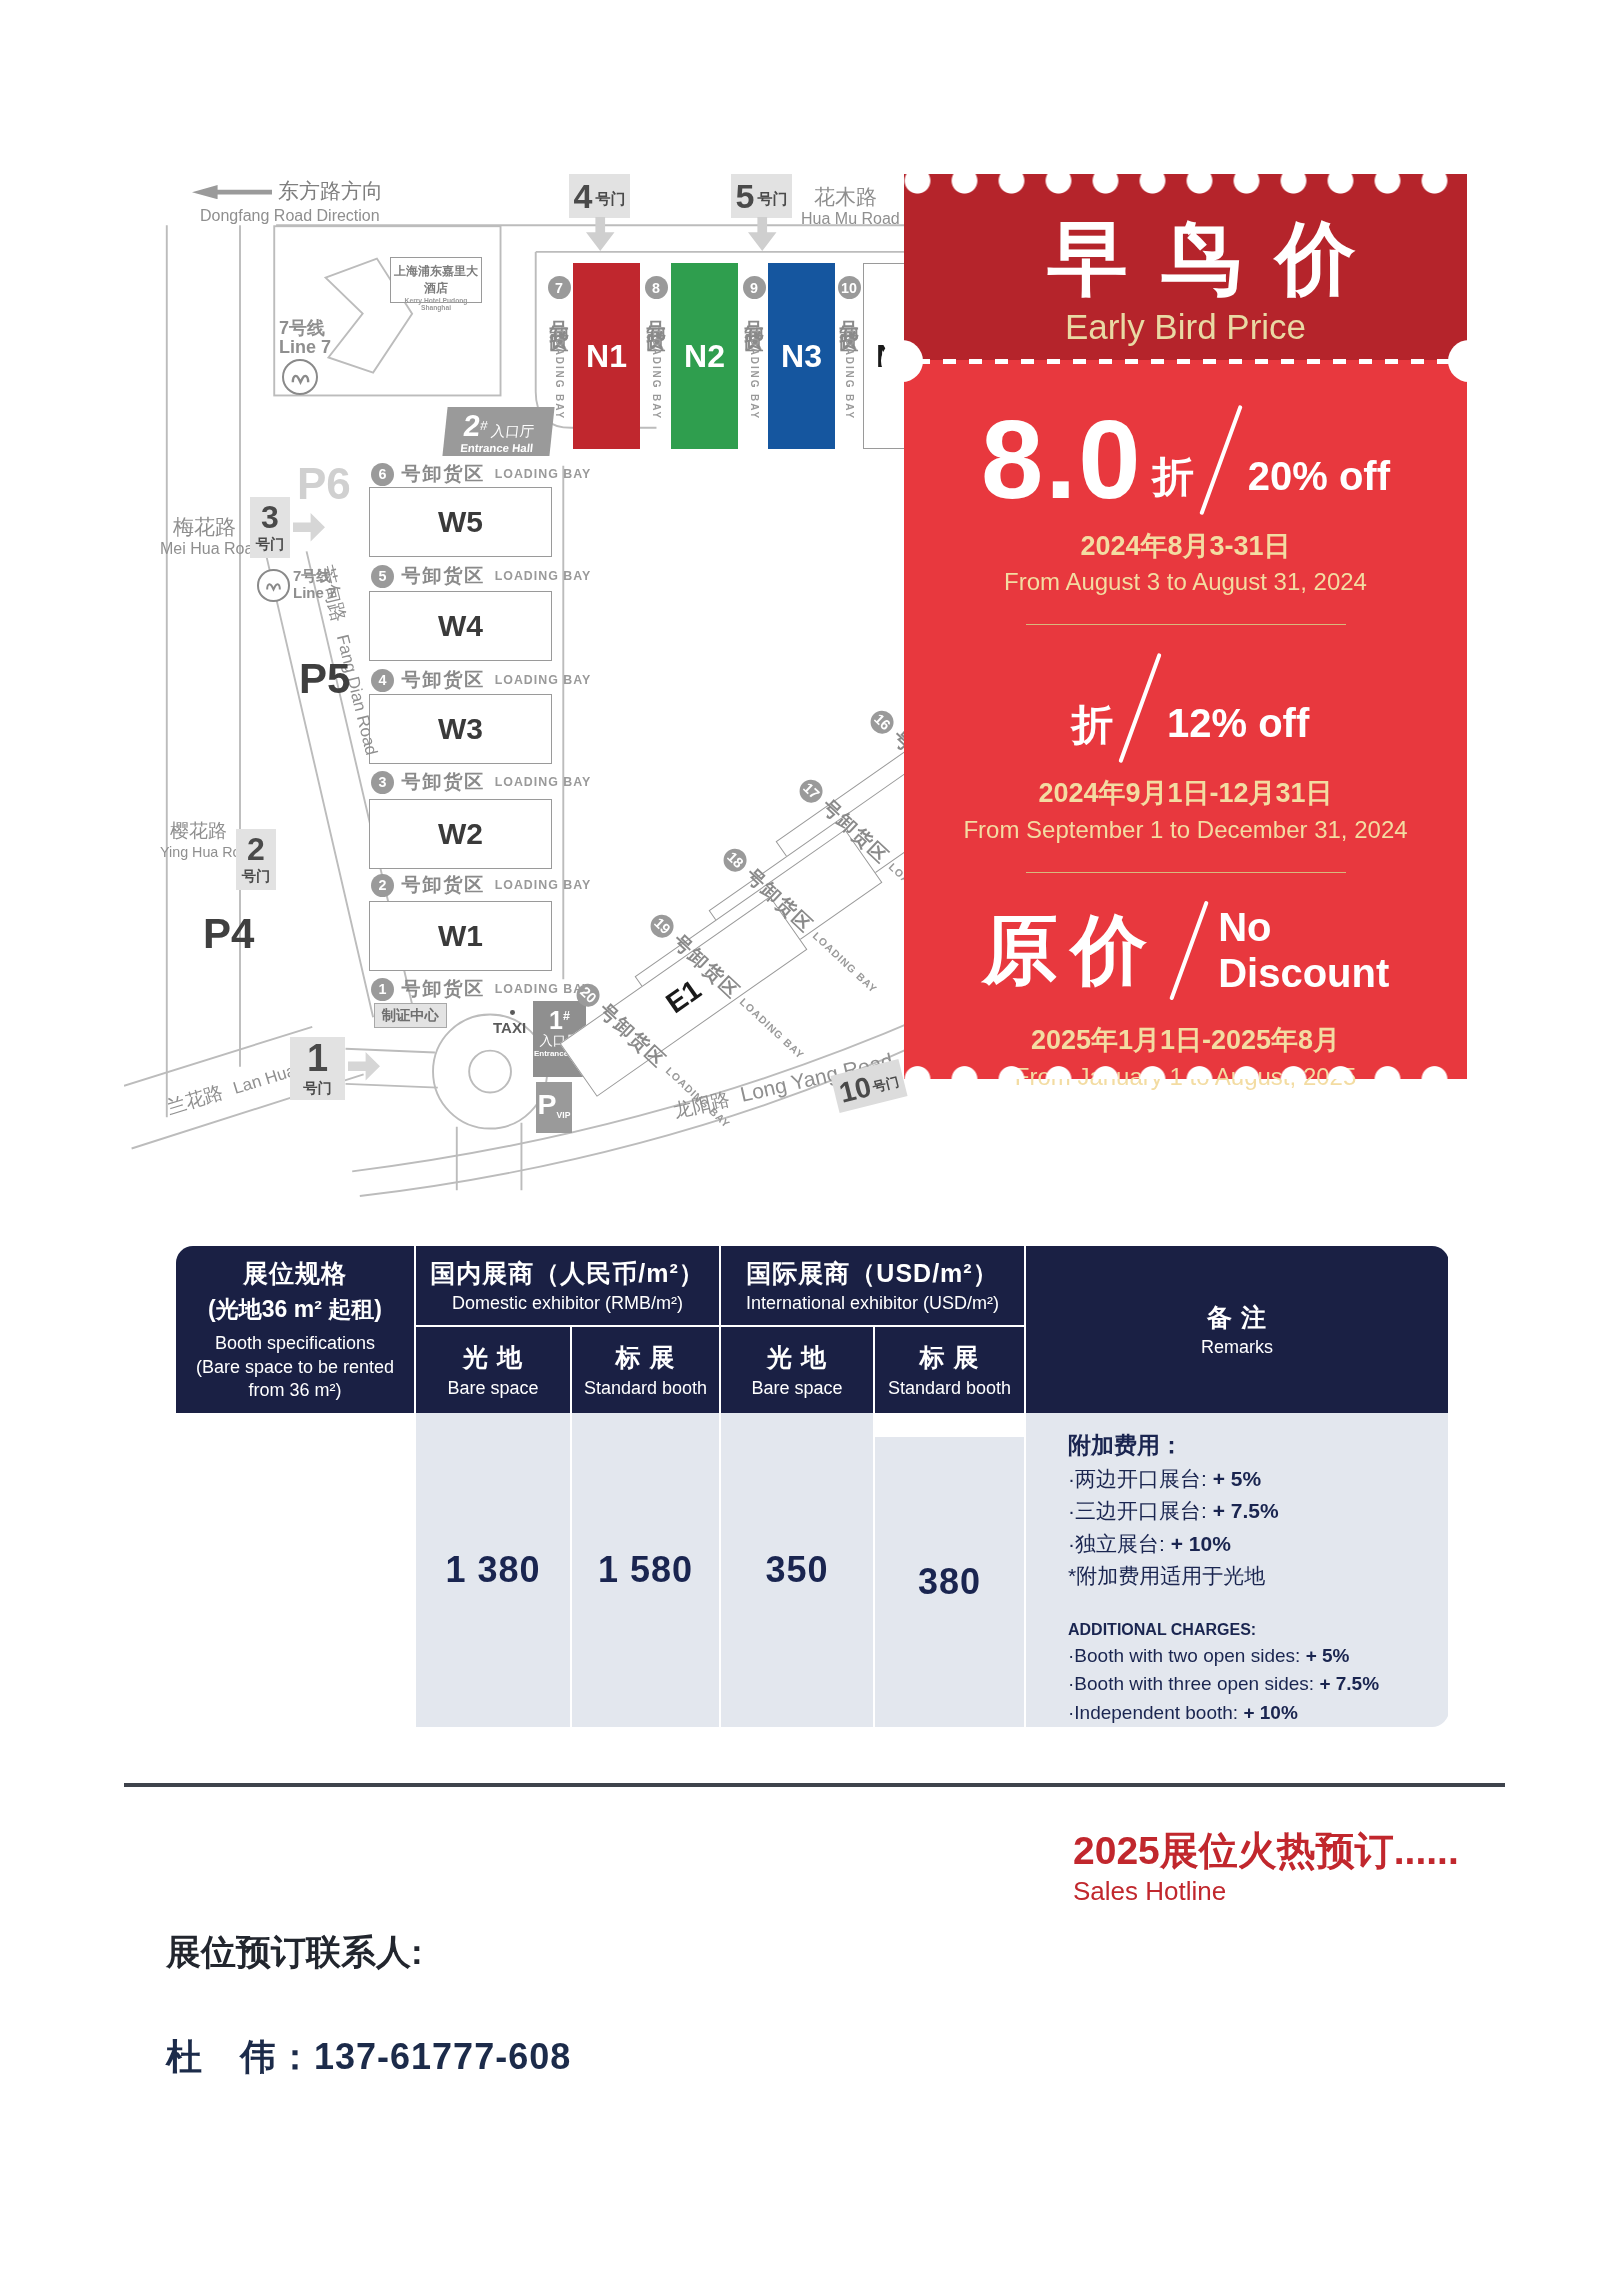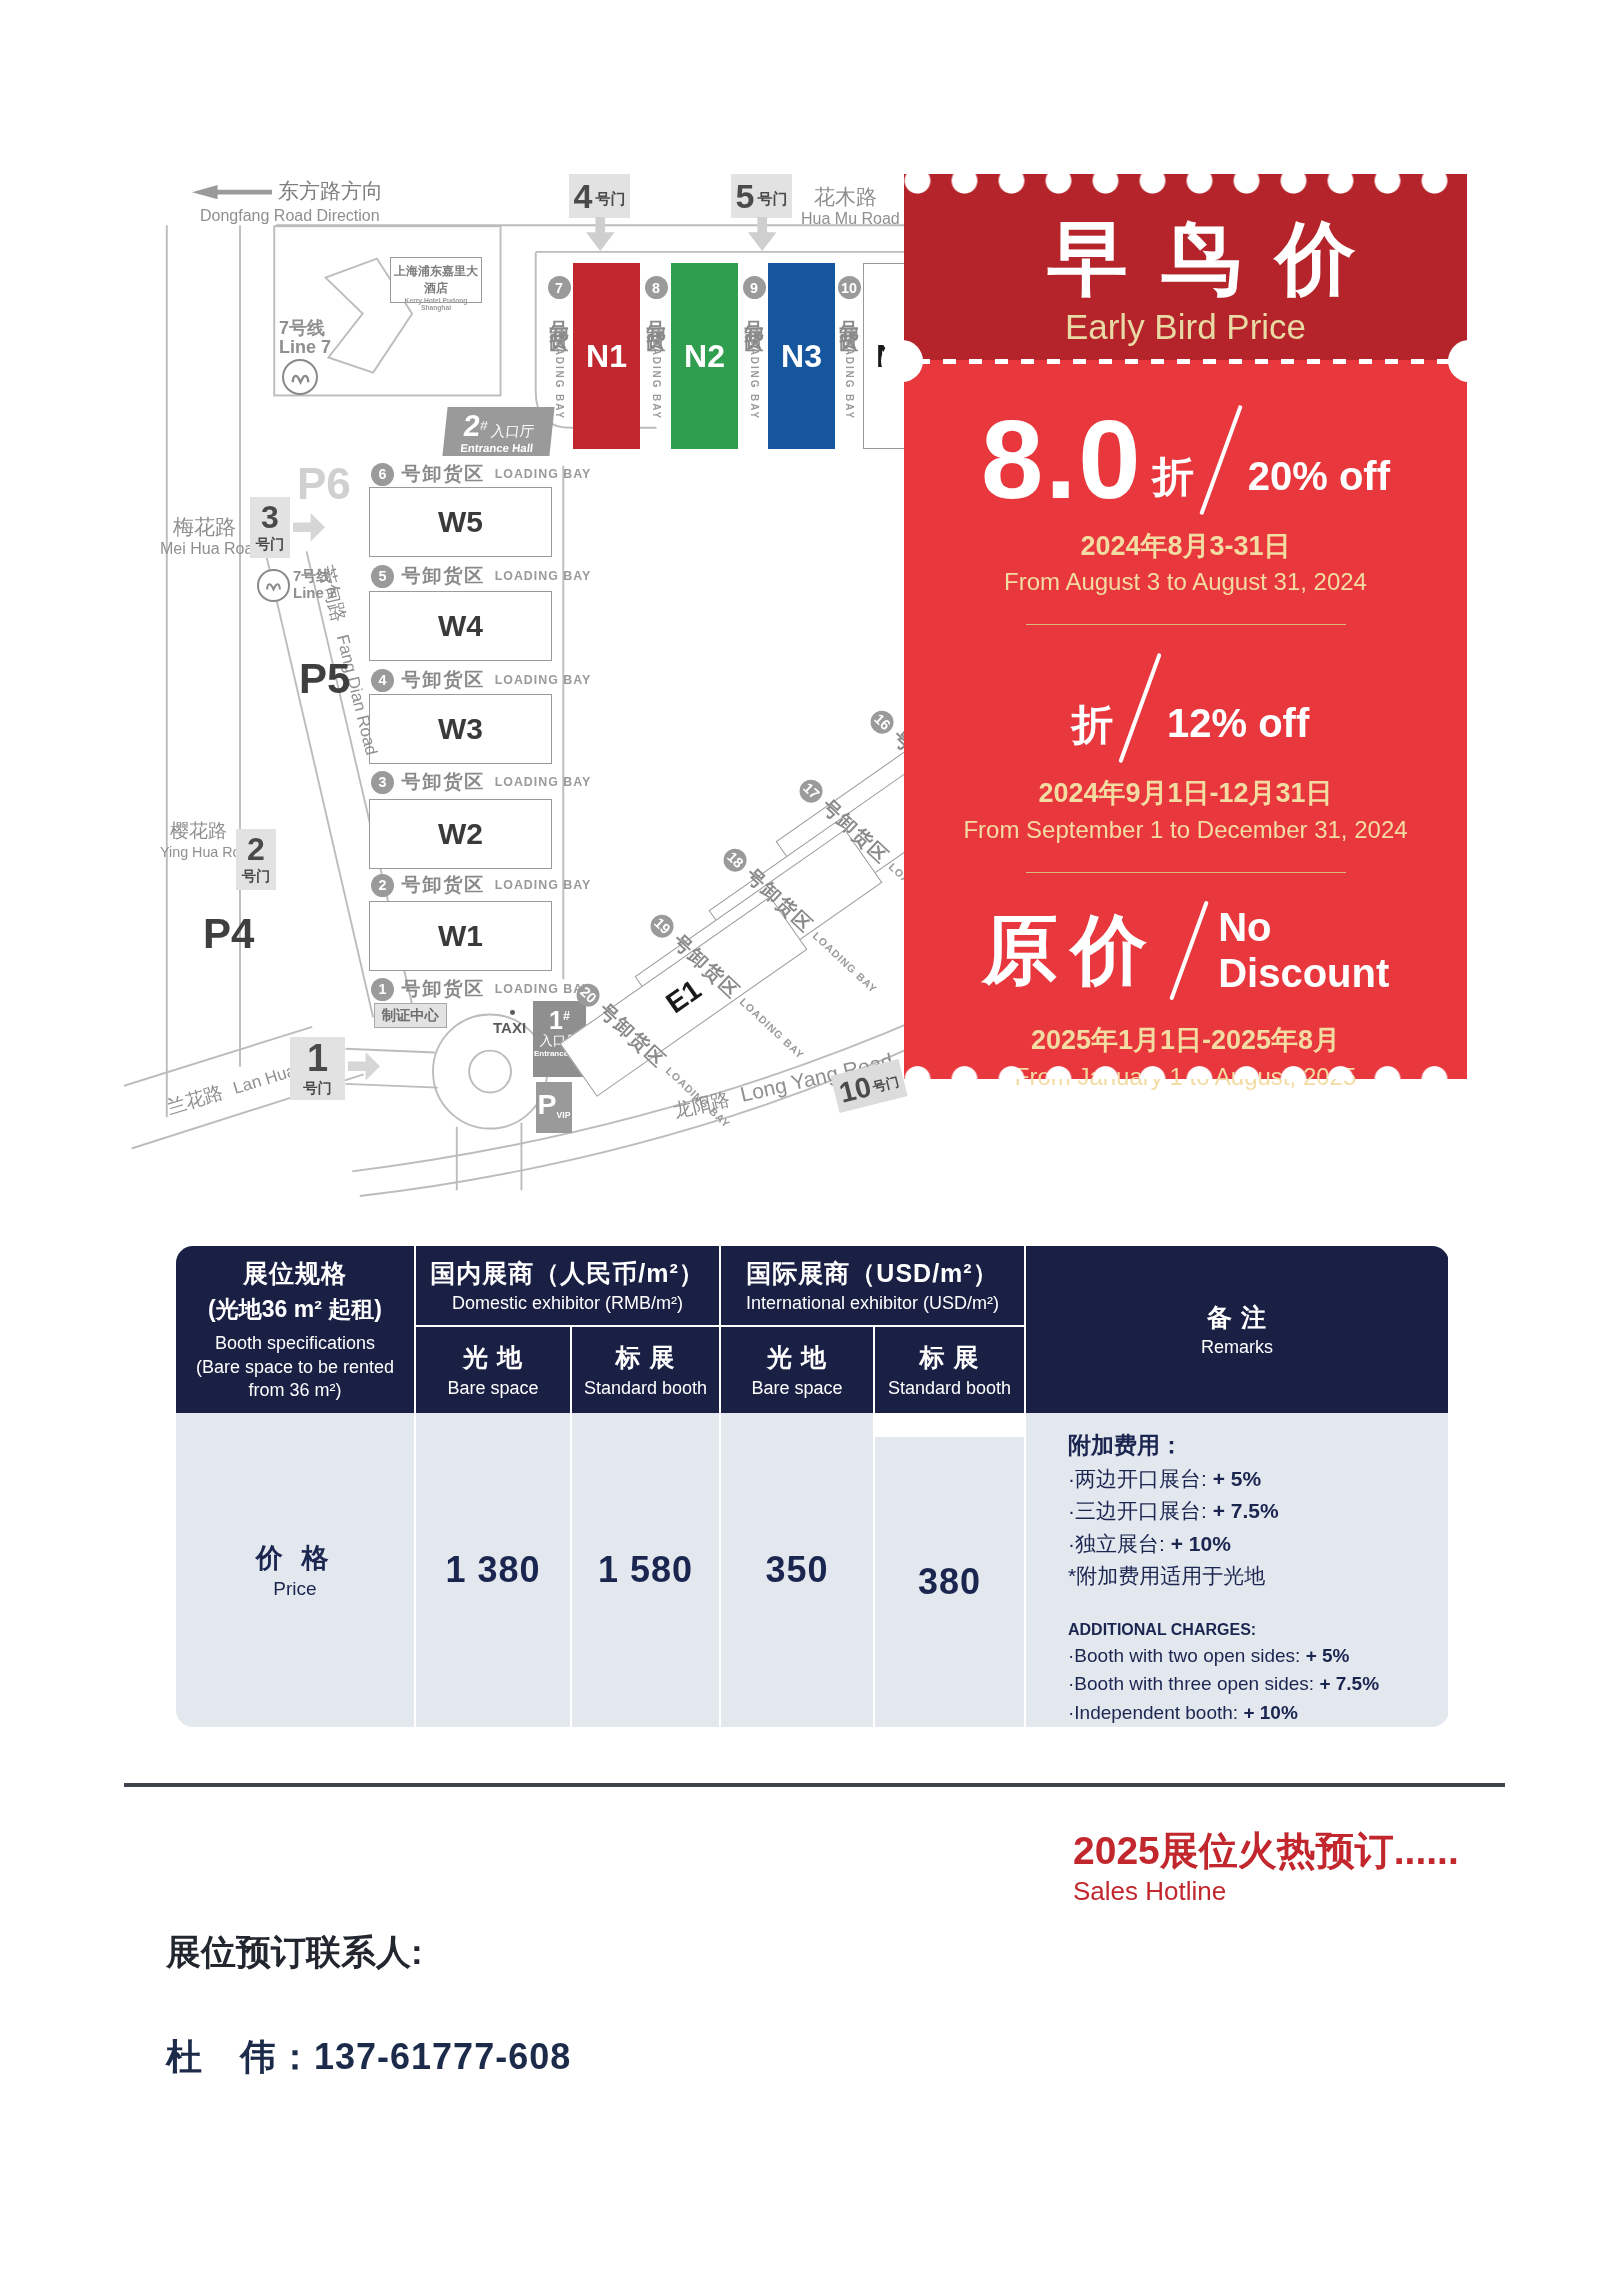--- a/index.html
+++ b/index.html
@@ -417,10 +417,6 @@
     <div class="h-zh">标 展</div>
     <div class="h-en">Standard booth</div>
   </div>
-  <div class="bc br3 b1">
-    <div class="prc-zh">价 格</div>
-    <div class="prc-en">Price</div>
-  </div>
   <div class="bc br3 b2">
       <div class="num">1 380</div>
     </div>

